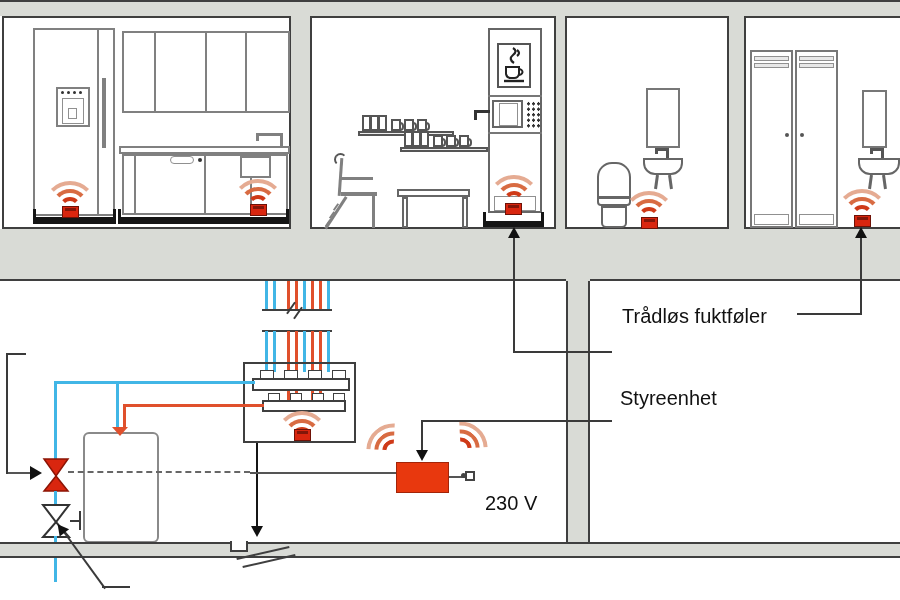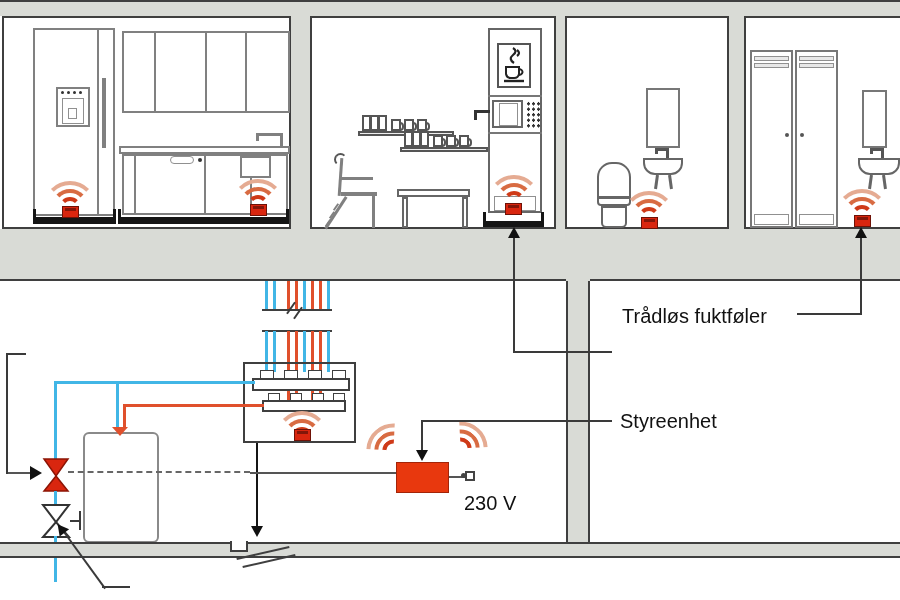--- a/index.html
+++ b/index.html
@@ -293,7 +293,7 @@
   <div class="ln" style="left:513px;top:237px;width:2px;height:116px"></div>
   <div class="ar u" style="left:508px;top:227px"></div>
 
-  <div class="txt" style="left:620px;top:409px">Styreenhet</div>
+  <div class="txt" style="left:620px;top:386px">Styreenhet</div>
   <div class="ln" style="left:422px;top:420px;width:190px;height:2px"></div>
   <div class="ln" style="left:421px;top:420px;width:2px;height:30px"></div>
   <div class="ar d" style="left:416px;top:450px"></div>

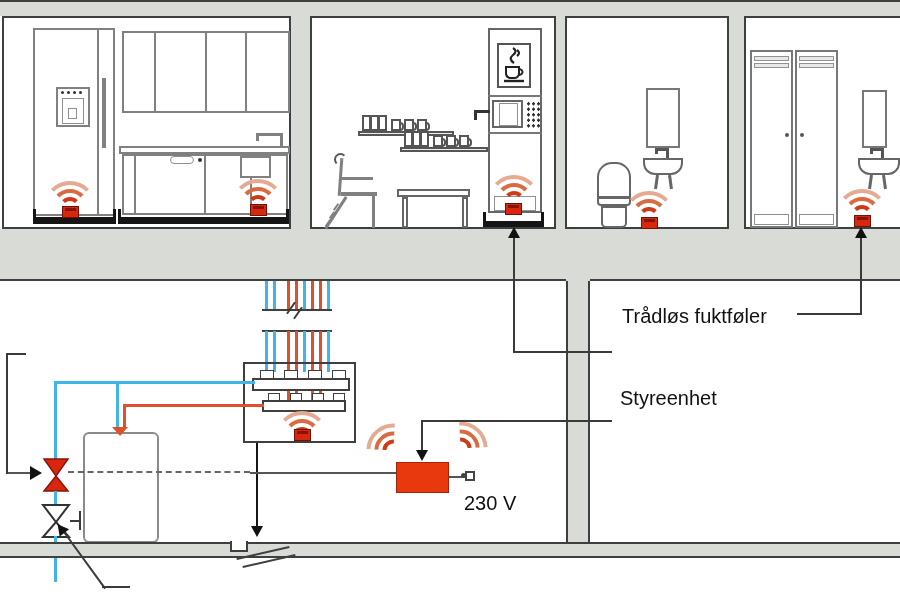--- a/index.html
+++ b/index.html
@@ -274,7 +274,7 @@
   <div class="ln" style="left:449px;top:476px;width:17px;height:2px;background:#555"></div>
   <div class="abs" style="left:465px;top:471px;width:10px;height:10px;border:2px solid #444;background:#fff;box-sizing:border-box"></div>
   <div class="dot" style="left:461px;top:473px;width:5px;height:5px;background:#444"></div>
-  <div class="txt" style="left:464px;top:491px">230 V</div>
+  <div class="txt" style="left:485px;top:491px">230 V</div>
 
   <div class="gray" style="left:0;top:542px;width:900px;height:16px;border-top:2px solid var(--outline_dark,#3f3f3f);border-bottom:2px solid var(--outline_dark,#3f3f3f);box-sizing:border-box"></div>
   <div class="abs" style="left:230px;top:541px;width:18px;height:11px;background:#fff;border-left:2px solid var(--outline_dark,#3f3f3f);border-right:2px solid var(--outline_dark,#3f3f3f);border-bottom:2px solid var(--outline_dark,#3f3f3f);box-sizing:border-box"></div>

